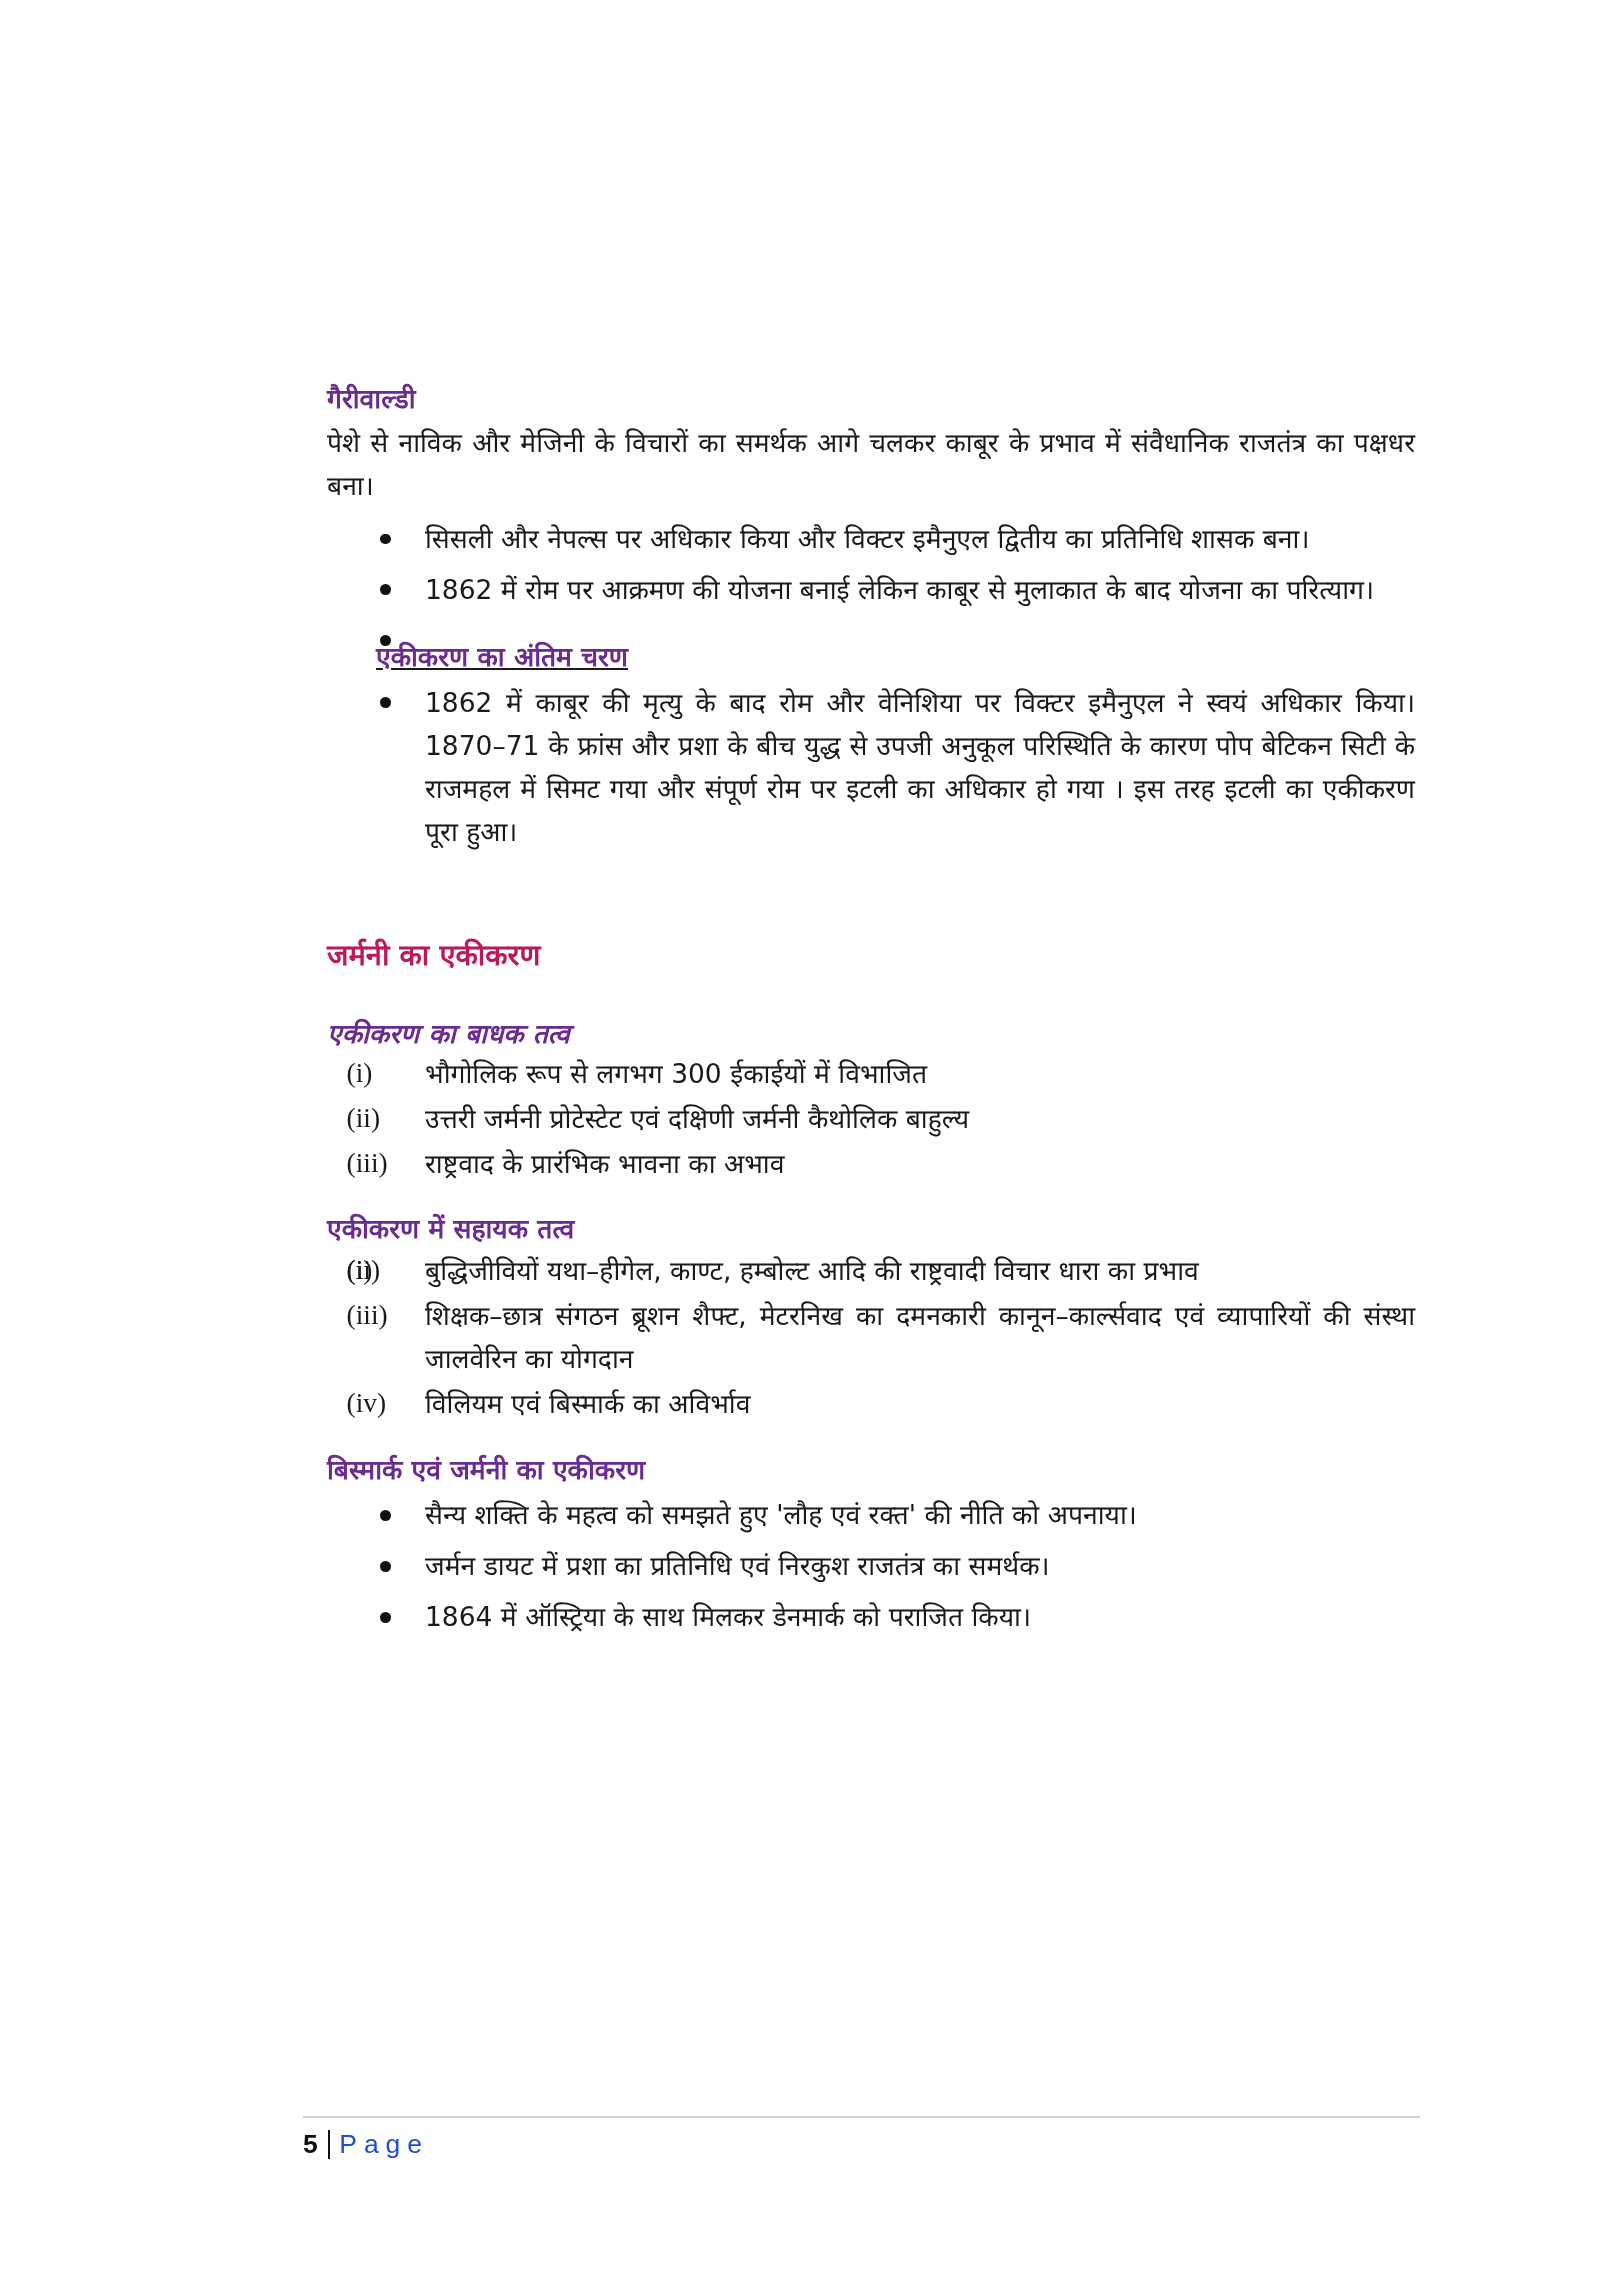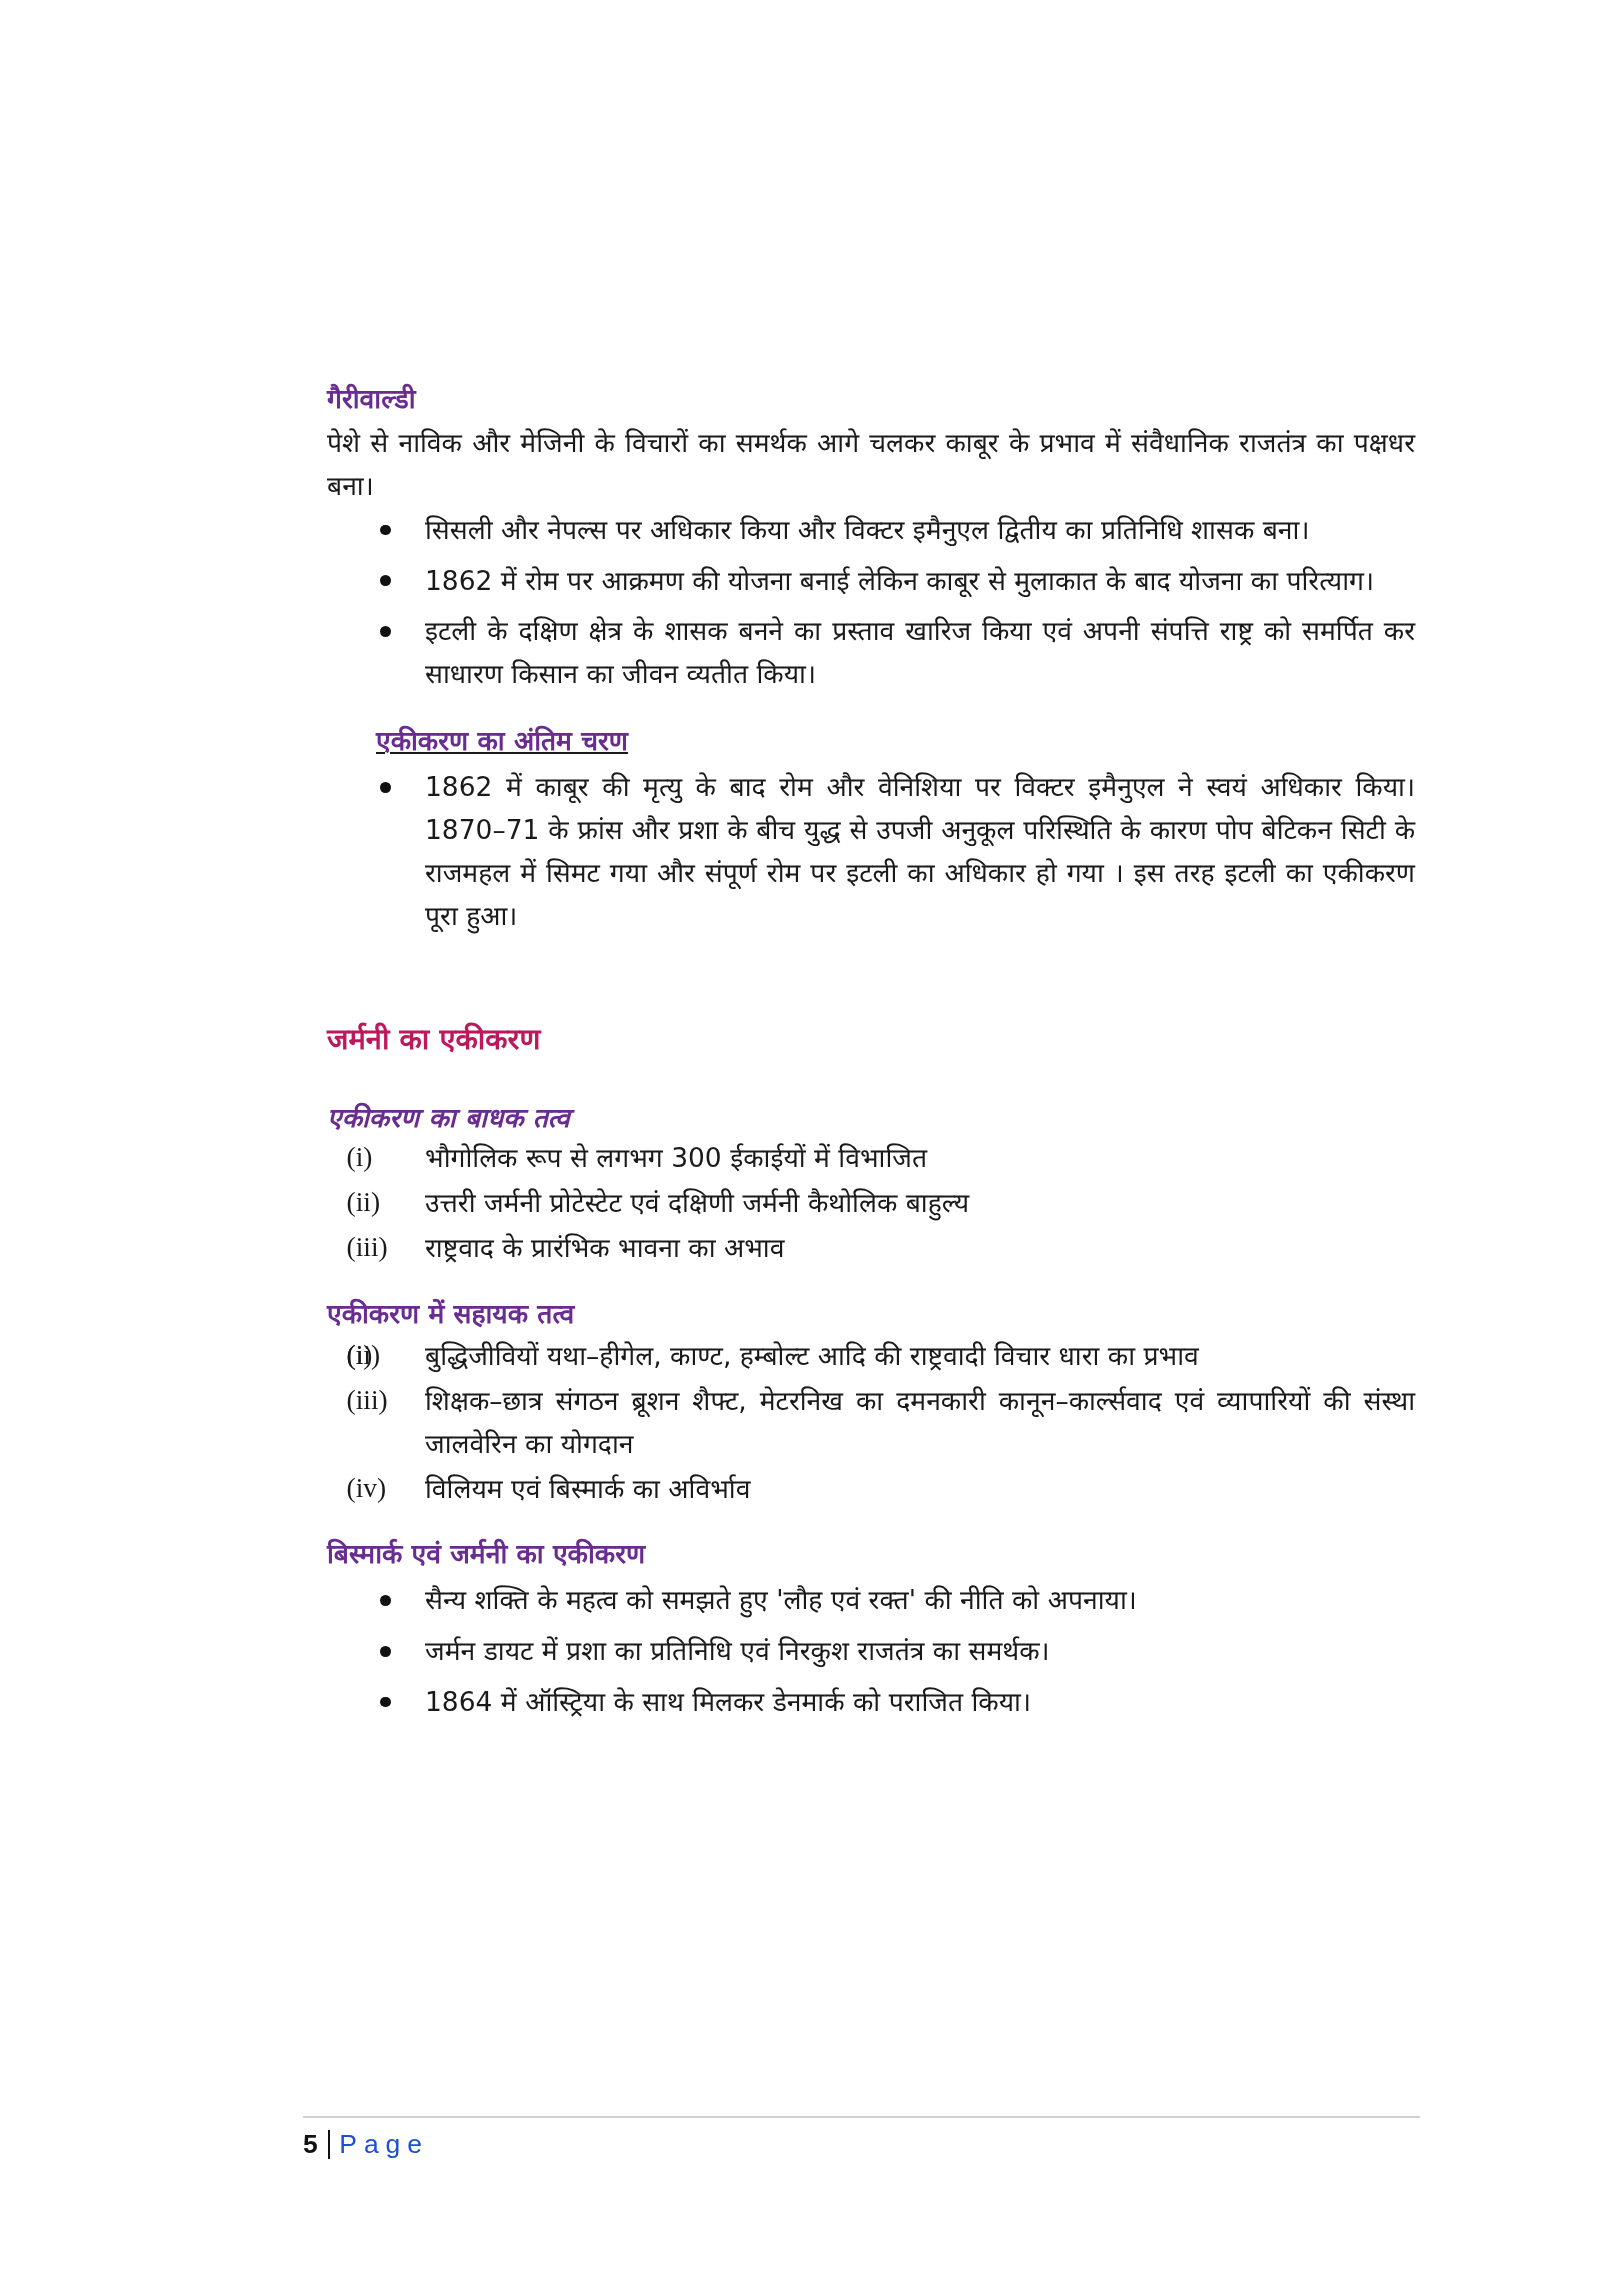--- a/index.html
+++ b/index.html
@@ -135,7 +135,7 @@
     <section>
       <h3 class="h-sub">गैरीवाल्डी</h3>
       <p class="para" style="margin-top:3.9px;">पेशे से नाविक और मेजिनी के विचारों का समर्थक आगे चलकर काबूर के प्रभाव में संवैधानिक राजतंत्र का पक्षधर बना।</p>
-      <ul class="bullets" style="margin-top:1px;">
+      <ul class="bullets" style="margin-top:10px;">
         <li>
           <span class="dot"></span>
           <span>सिसली और नेपल्स पर अधिकार किया और विक्टर इमैनुएल द्वितीय का प्रतिनिधि शासक बना।</span>

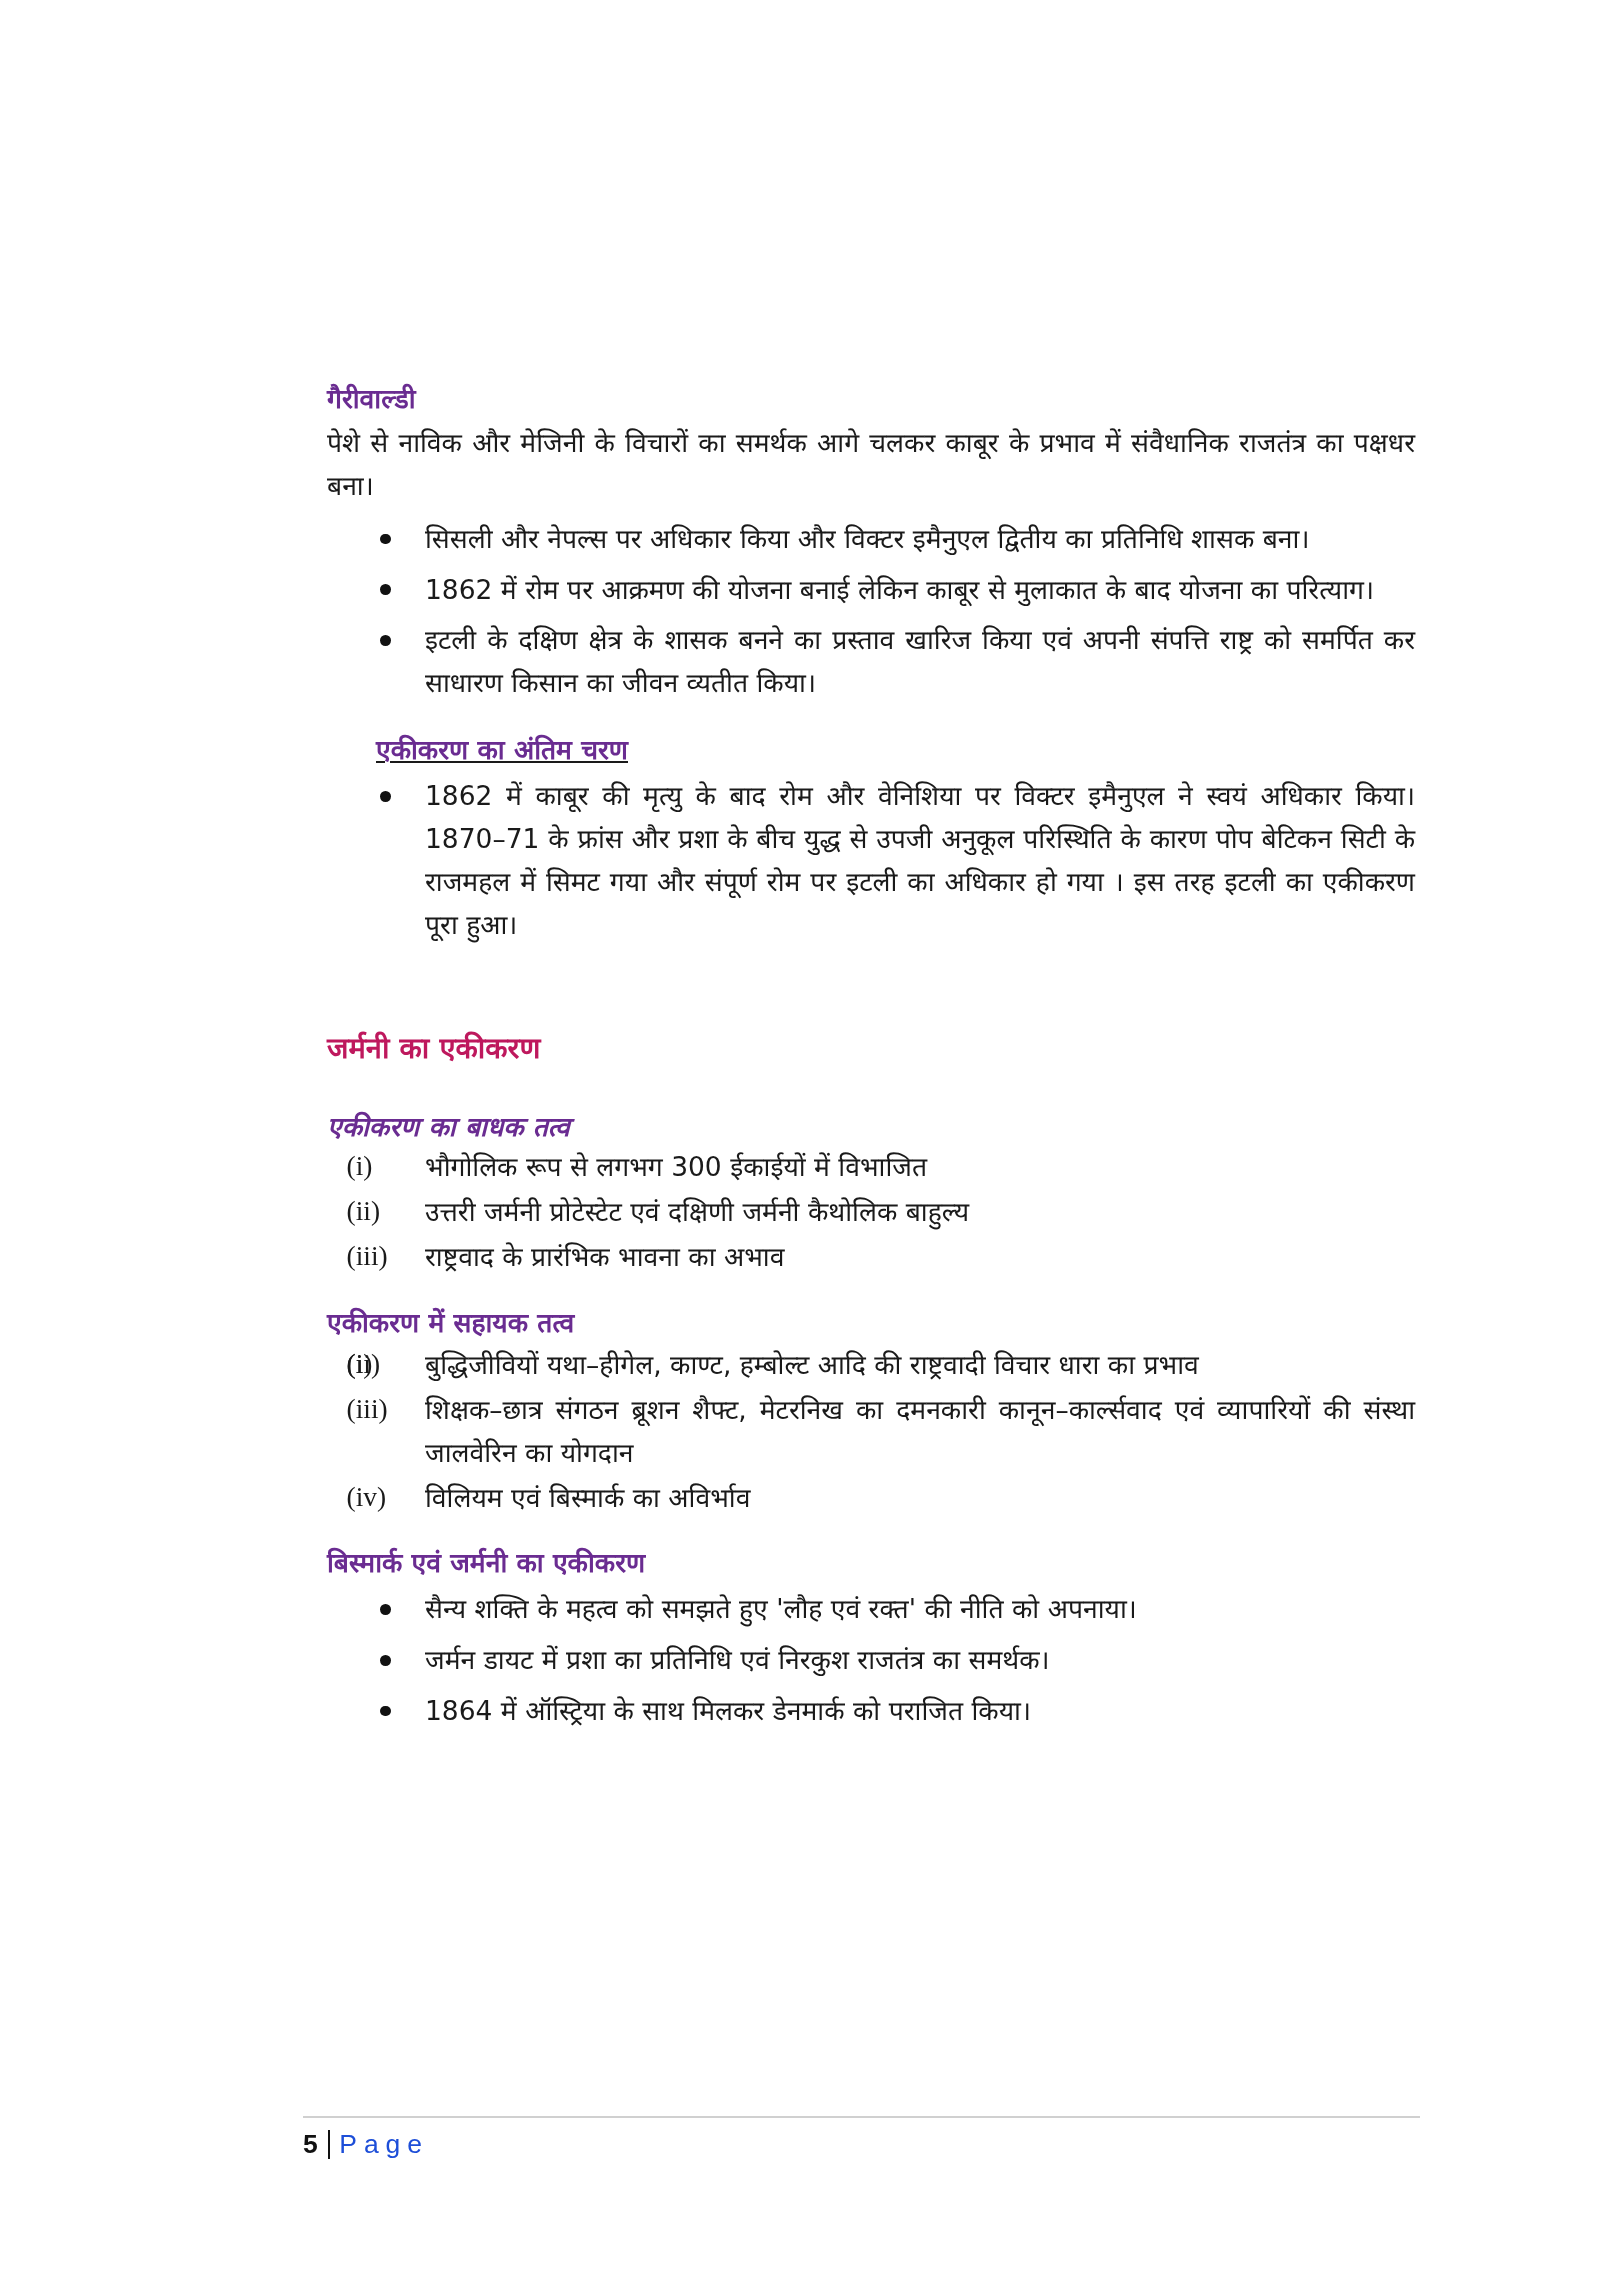--- a/index.html
+++ b/index.html
@@ -146,7 +146,6 @@
         </li>
         <li>
           <span class="dot"></span>
-          <span>इटली के दक्षिण क्षेत्र के शासक बनने का प्रस्ताव खारिज किया एवं अपनी संपत्ति राष्ट्र को समर्पित कर साधारण किसान का जीवन व्यतीत किया।</span>
         </li>
       </ul>
     </section>

